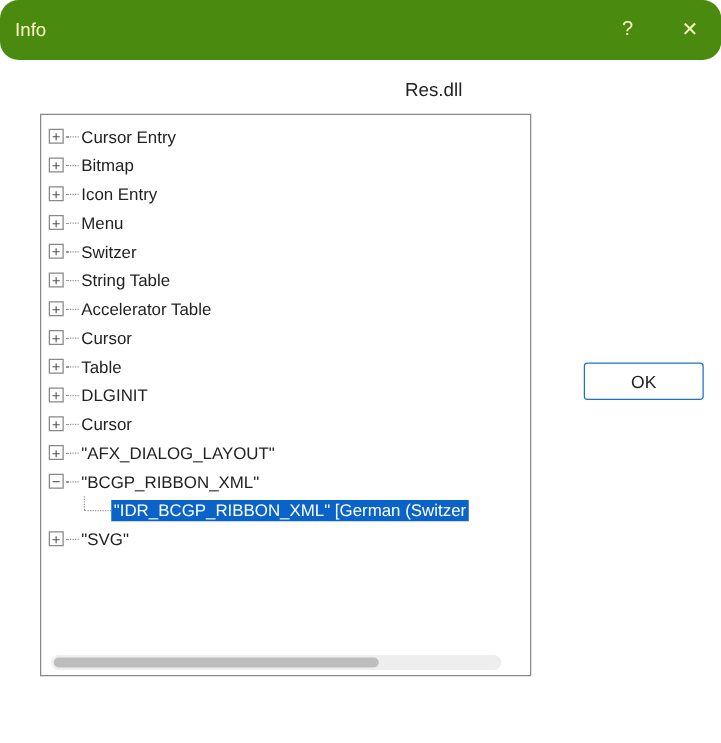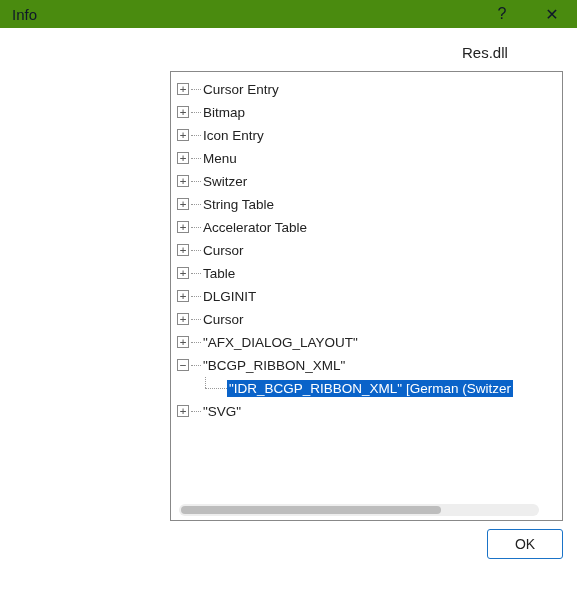--- a/index.html
+++ b/index.html
@@ -14,12 +14,13 @@
   }
   .titlebar {
     background: #4a8b0f;
-    height: 28px;
-    display: flex;
-    align-items: center;
-    color: #0f172a;
+    height: 48px;
+    display: flex;
+    align-items: center;
+    color: #fef9c3;
     font-size: 15px;
     padding: 0 0 0 12px;
+    border-radius: 15px;
   }
   .titlebar .title { flex: 1; }
   .titlebar .tbtn {

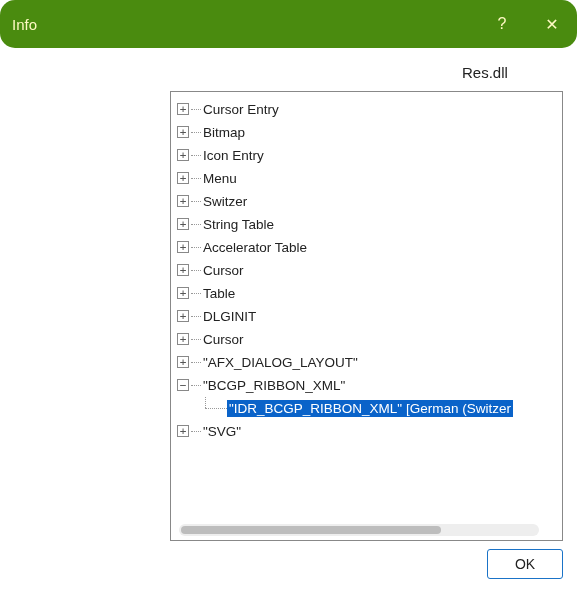--- a/index.html
+++ b/index.html
@@ -35,8 +35,8 @@
   .content {
     padding: 14px 14px 0 14px;
     display: flex;
-    flex-direction: column;
-    align-items: flex-end;
+    align-items: center;
+    gap: 14px;
   }
   .leftcol { flex: 1; }
   .topline {

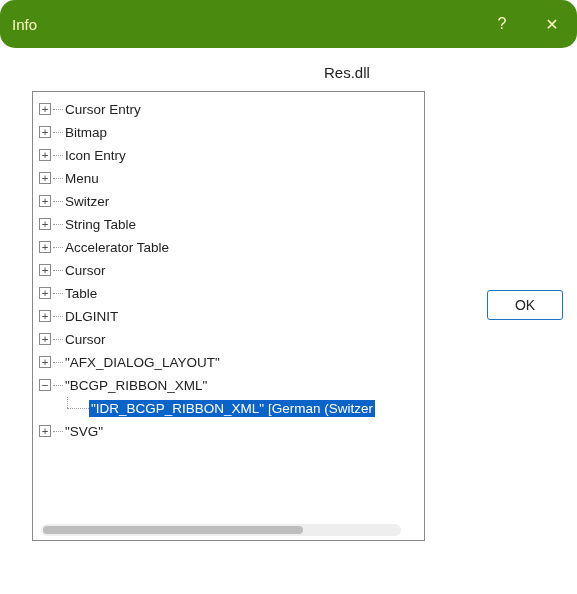--- a/index.html
+++ b/index.html
@@ -46,7 +46,7 @@
     margin-bottom: 6px;
   }
   .ok-btn {
-    width: 76px;
+    width: 96px;
     height: 30px;
     border: 1px solid #1a73c7;
     background: #fff;

